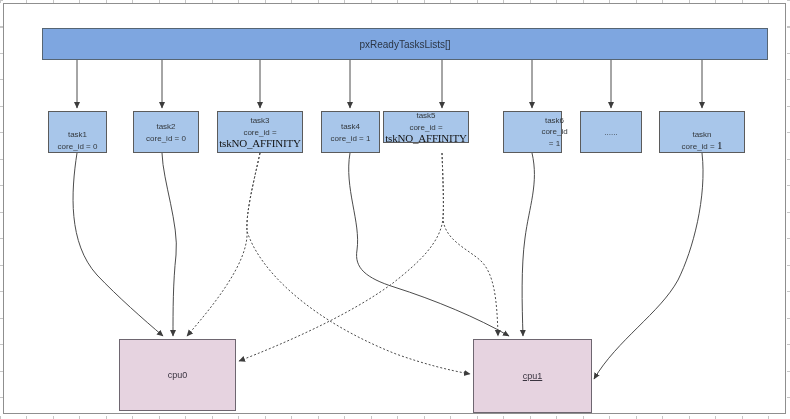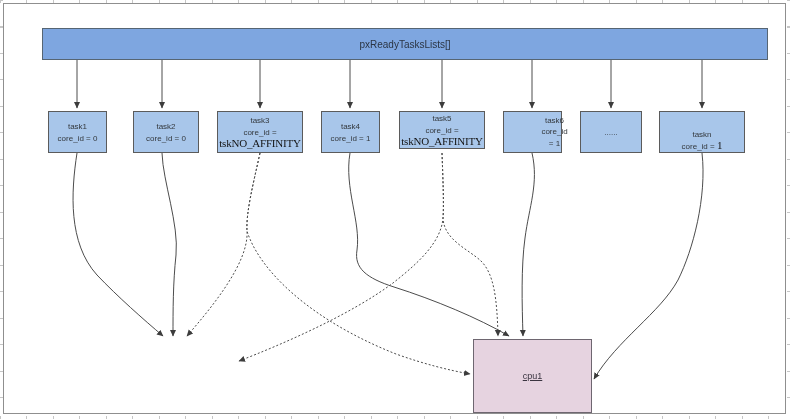--- a/index.html
+++ b/index.html
@@ -78,7 +78,7 @@
     <div><span>core_id = 1</span><span class="serif"></span></div>
   </div>
 
-  <div class="node task" style="left:399px;top:111px;width:86px;height:38px;">
+  <div class="node task" style="left:383px;top:111px;width:86px;height:32px;">
     <div>task5</div>
     <div><span>core_id =</span><span class="serif"></span></div>
     <div class="serif affinity">tskNO_AFFINITY</div>

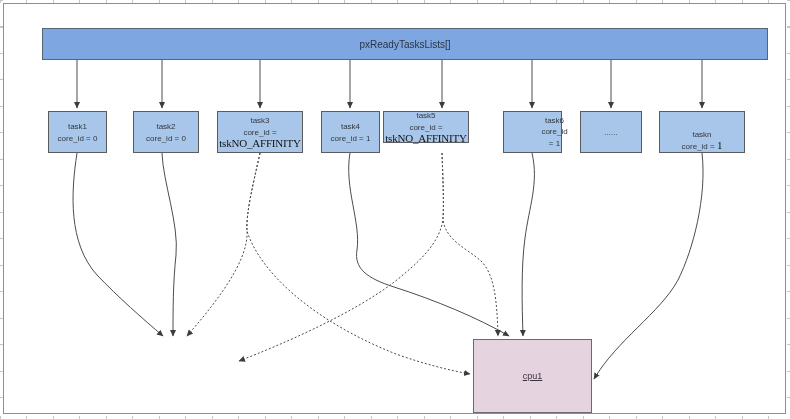--- a/index.html
+++ b/index.html
@@ -57,7 +57,7 @@
     <span>pxReadyTasksLists[]</span>
   </div>
 
-  <div class="node task" style="left:48px;top:111px;width:59px;height:42px;">
+  <div class="node task" style="left:48px;top:111px;width:59px;height:42px;justify-content:flex-end;">
     <div>task1</div>
     <div><span>core_id = 0</span><span class="serif"></span></div>
   </div>

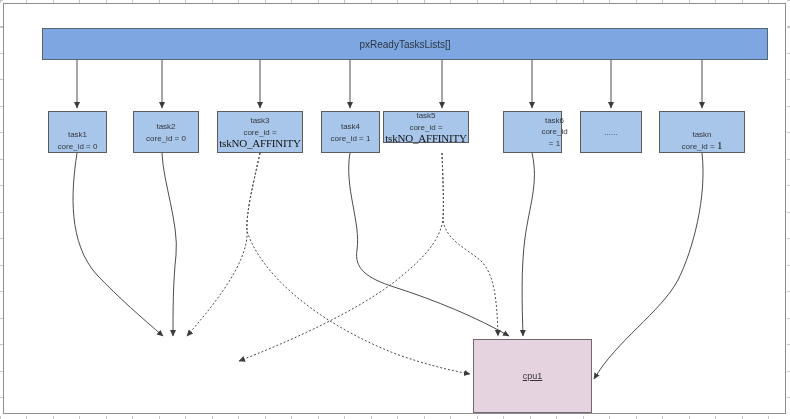--- a/index.html
+++ b/index.html
@@ -98,6 +98,9 @@
     <div><span>core_id = </span><span class="serif">1</span></div>
   </div>
 
+  <div class="node cpu" style="left:119px;top:339px;width:117px;height:72px;">
+    <span>cpu0</span>
+  </div>
 
   <div class="node cpu" style="left:473px;top:339px;width:119px;height:74px;text-decoration:underline;">
     <span>cpu1</span>

